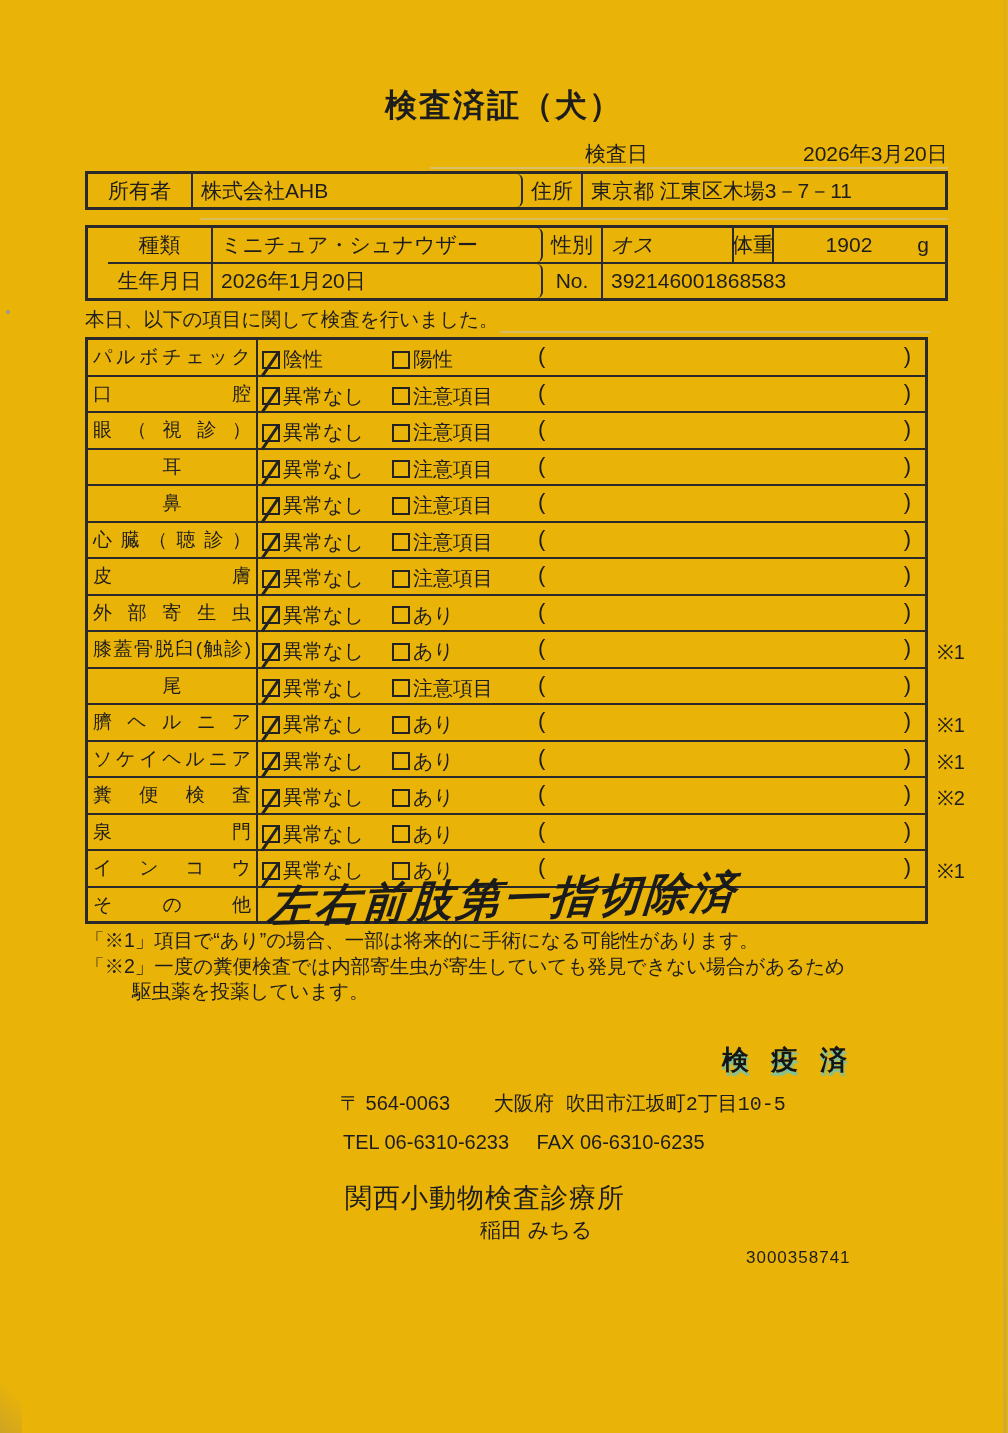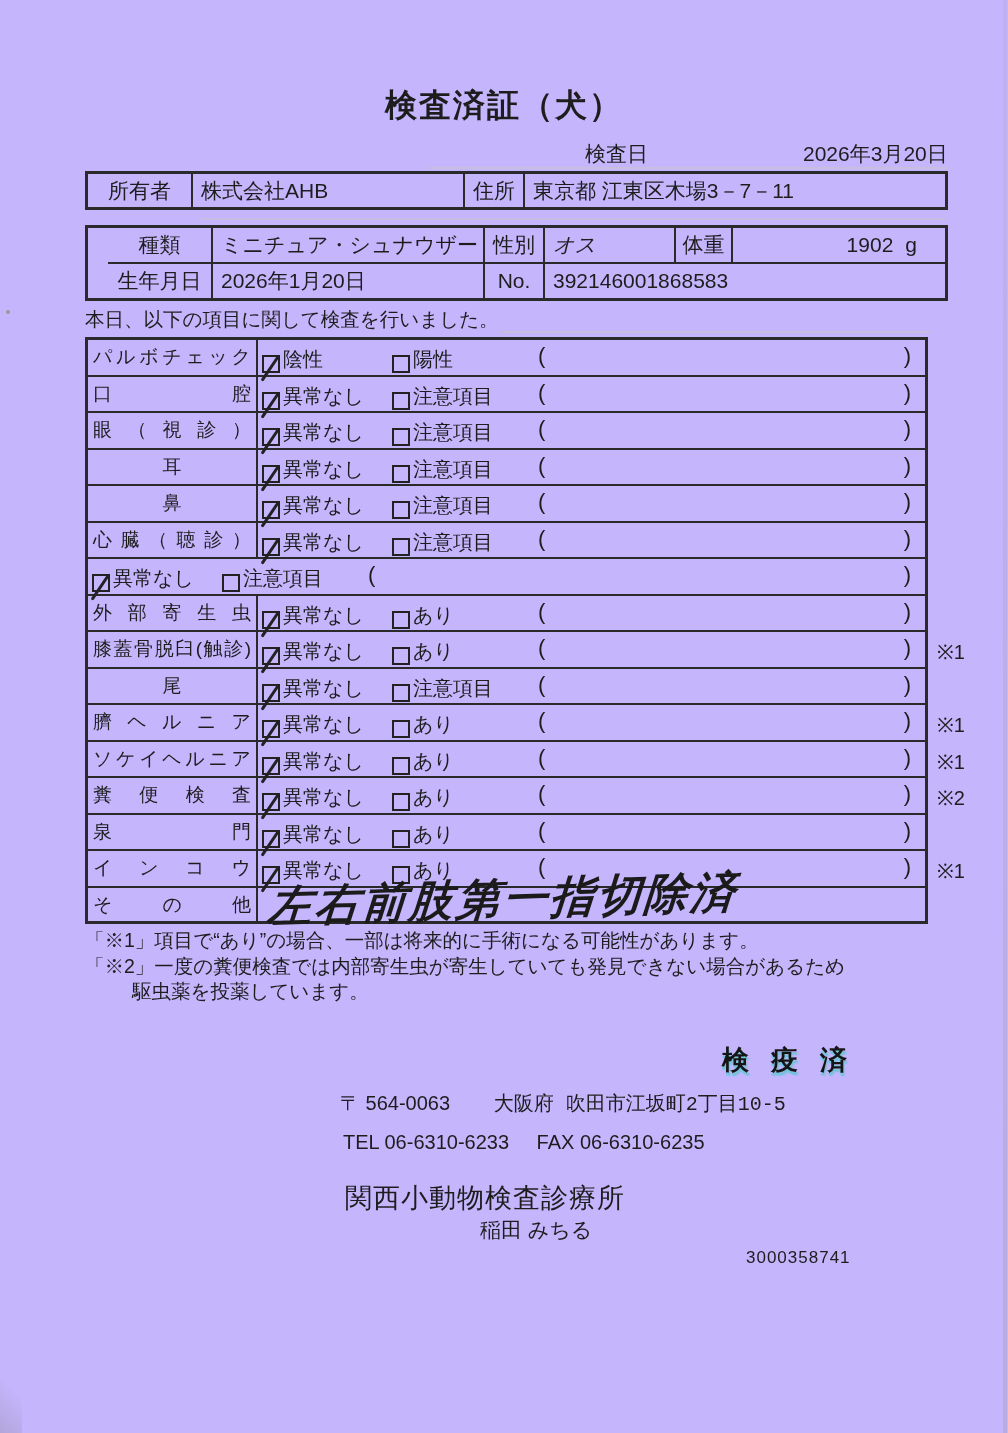--- a/index.html
+++ b/index.html
@@ -6,7 +6,7 @@
   .page{
     position:relative;
     width:1008px;height:1433px;
-    background:#c4b5fd;
+    background:#eab308;
     color:#1d1d1d;
     font-family:"Liberation Sans",sans-serif;
     overflow:hidden;

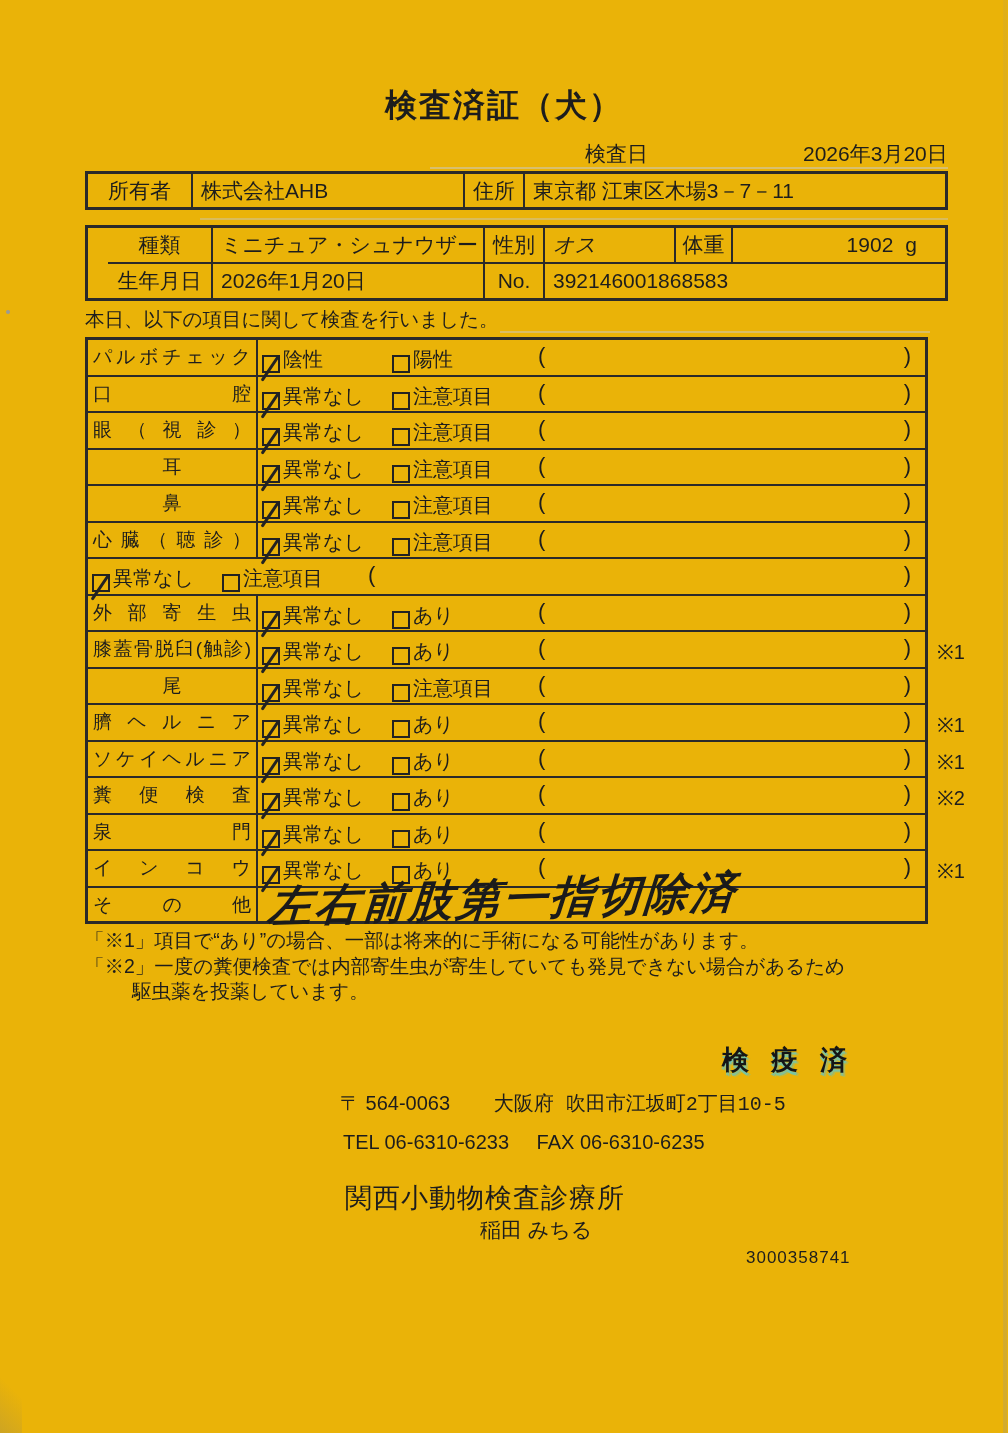--- a/index.html
+++ b/index.html
@@ -40,7 +40,7 @@
   .cell.val{border-right:2px solid #2a2a2a;}
   .cell.last{border-right:none;}
   .c105{width:105px;flex:none;}
-  .c330{width:272px;flex:none;}
+  .c330{width:330px;flex:none;border-radius:6px;}
   .c60{width:60px;flex:none;}
   .c131{width:131px;flex:none;font-style:italic;}
   .c57{width:57px;flex:none;}

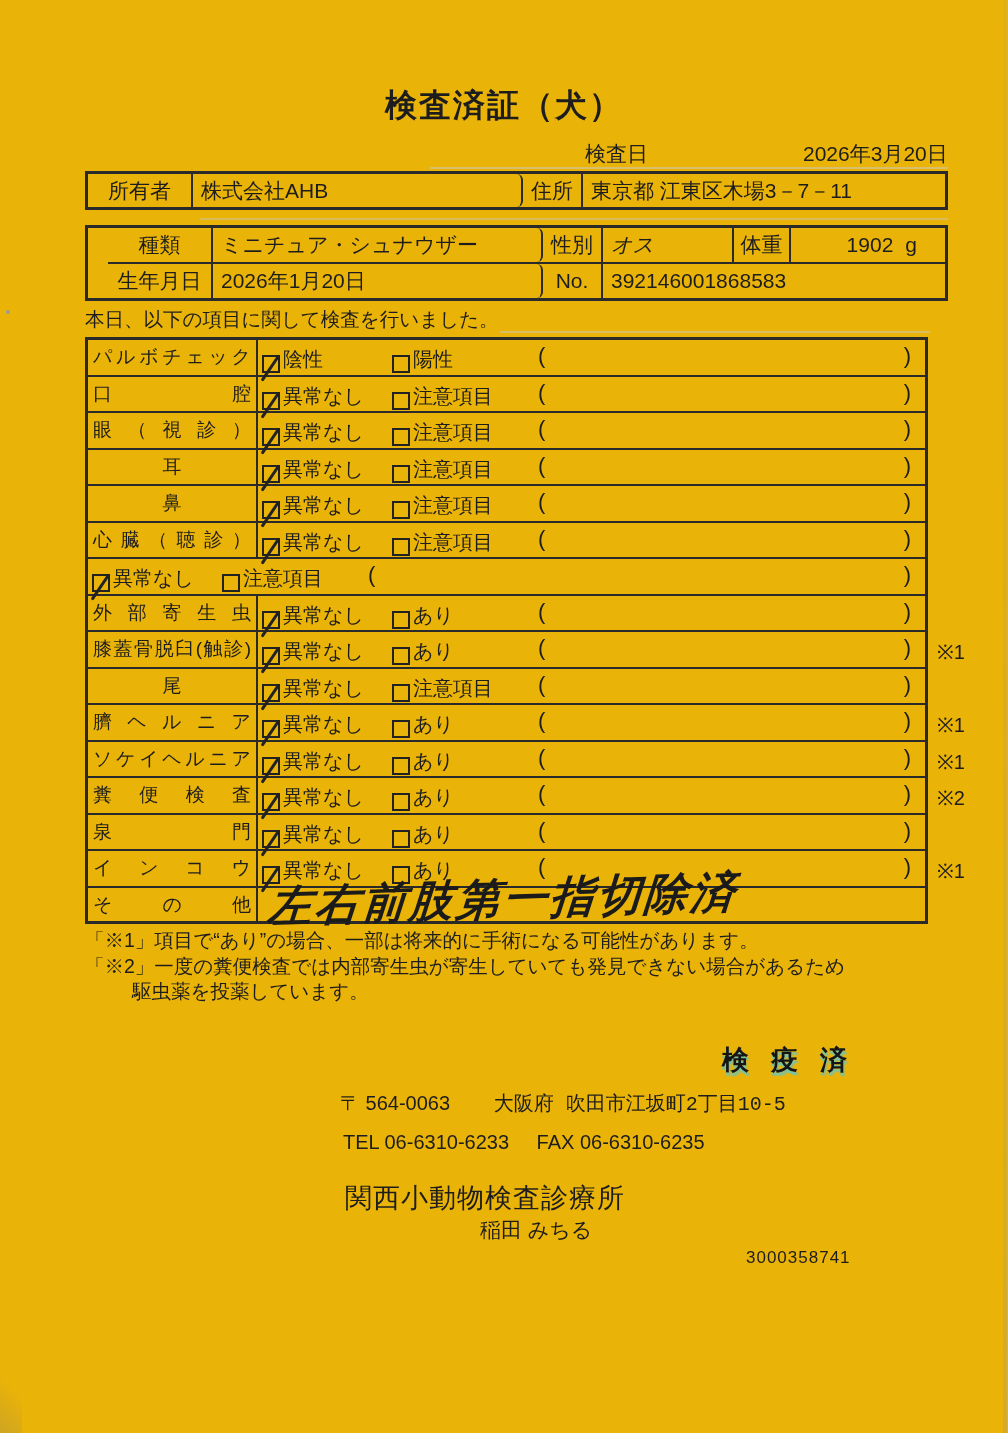--- a/index.html
+++ b/index.html
@@ -43,7 +43,7 @@
   .c330{width:330px;flex:none;border-radius:6px;}
   .c60{width:60px;flex:none;}
   .c131{width:131px;flex:none;font-style:italic;}
-  .c57{width:57px;flex:none;}
+  .c57{width:40px;flex:none;}
   .cfill{flex:1;}
   .cell.weight-val{justify-content:flex-end;padding-right:28px;}
   .weight-unit{margin-left:12px;}

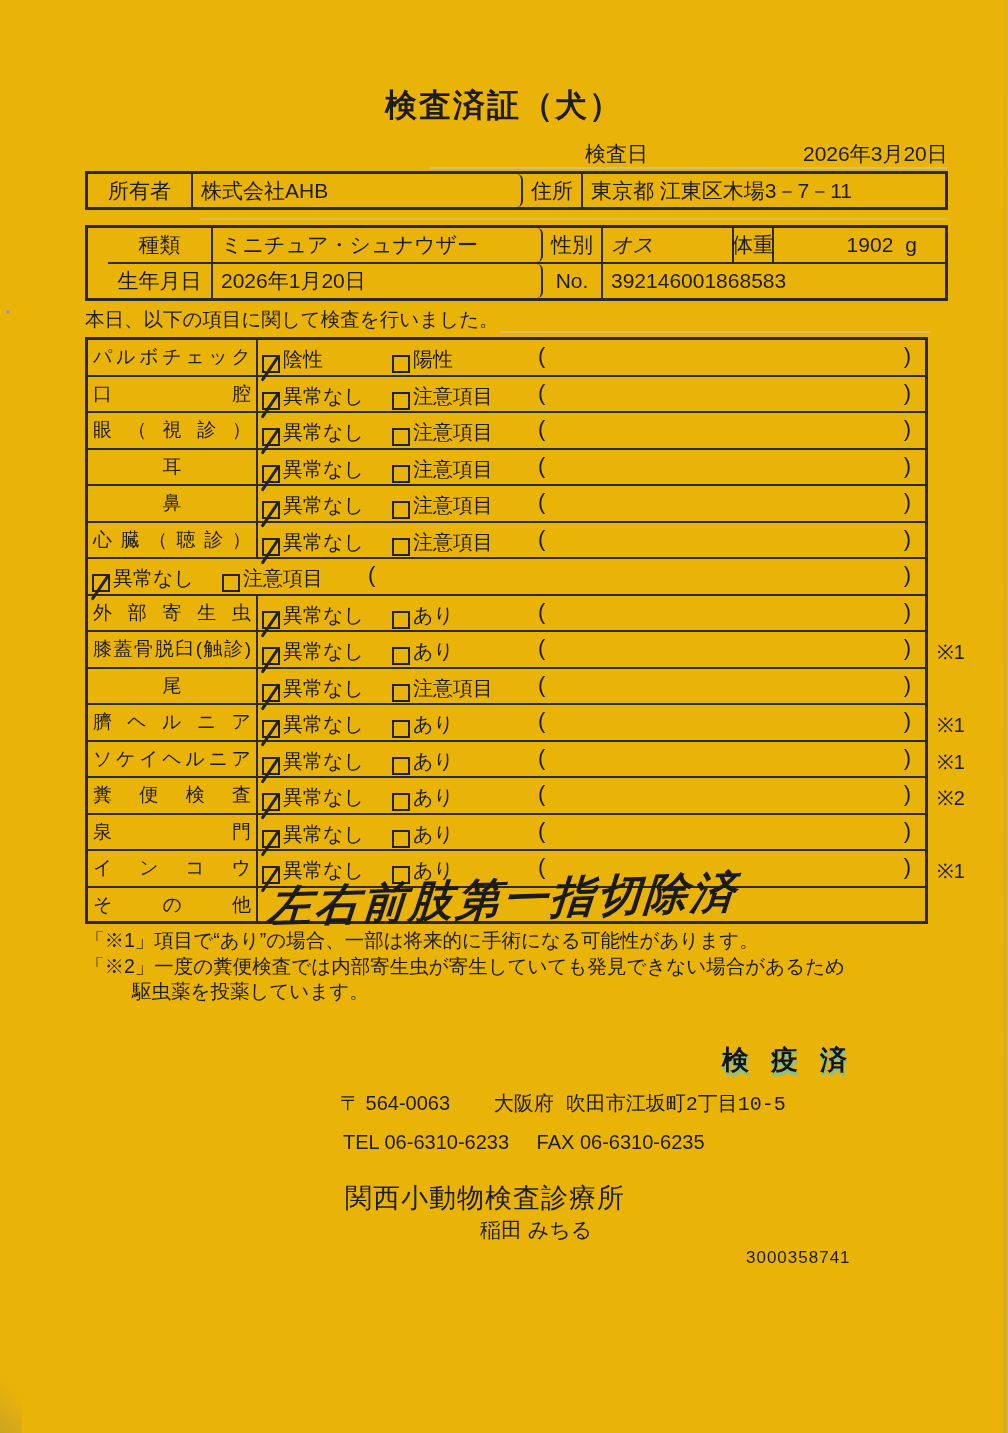--- a/index.html
+++ b/index.html
@@ -45,7 +45,7 @@
   .c131{width:131px;flex:none;font-style:italic;}
   .c57{width:40px;flex:none;}
   .cfill{flex:1;}
-  .cell.weight-val{justify-content:flex-end;padding-right:28px;}
+  .cell.weight-val{justify-content:flex-end;padding-right:16px;gap:33px;}
   .weight-unit{margin-left:12px;}
 
   

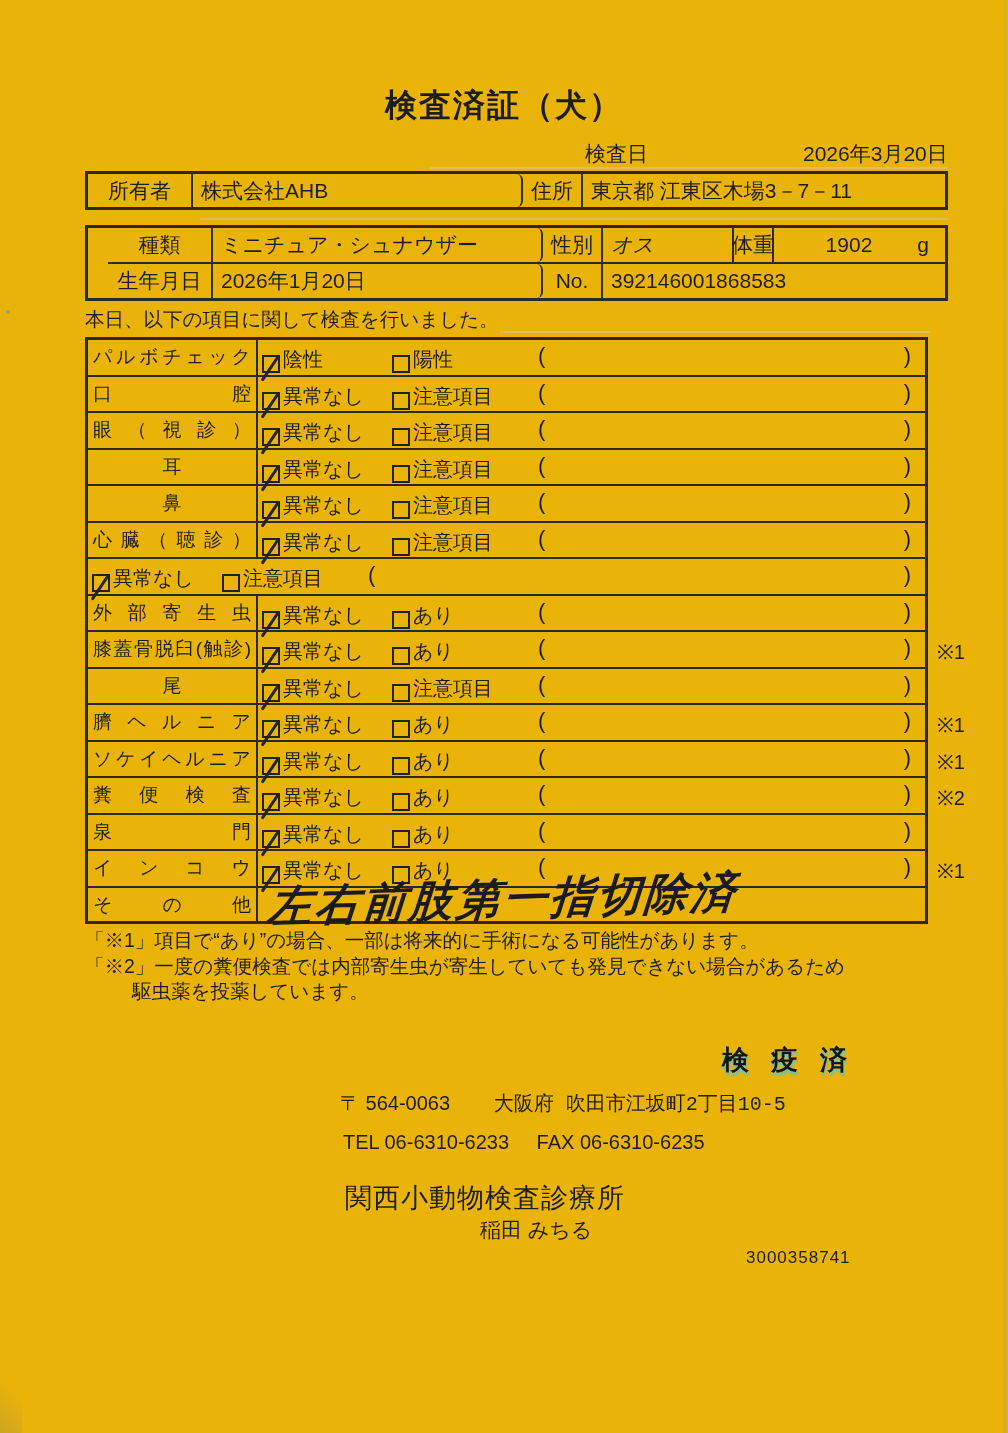--- a/index.html
+++ b/index.html
@@ -60,7 +60,7 @@
   .exam-label.spread{text-align:justify;text-align-last:justify;}
   .exam-label.center{text-align:center;text-align-last:center;}
   .exam-content{position:relative;flex:1;font-size:20px;}
-  .option{position:absolute;top:6px;display:flex;align-items:flex-end;white-space:nowrap;}
+  .option{position:absolute;top:6px;display:flex;align-items:center;white-space:nowrap;}
   .opt1{left:4px;}
   .opt2{left:134px;}
   .checkbox{position:relative;width:14px;height:14px;border:2px solid #222;flex:none;margin-right:3px;background:transparent;}

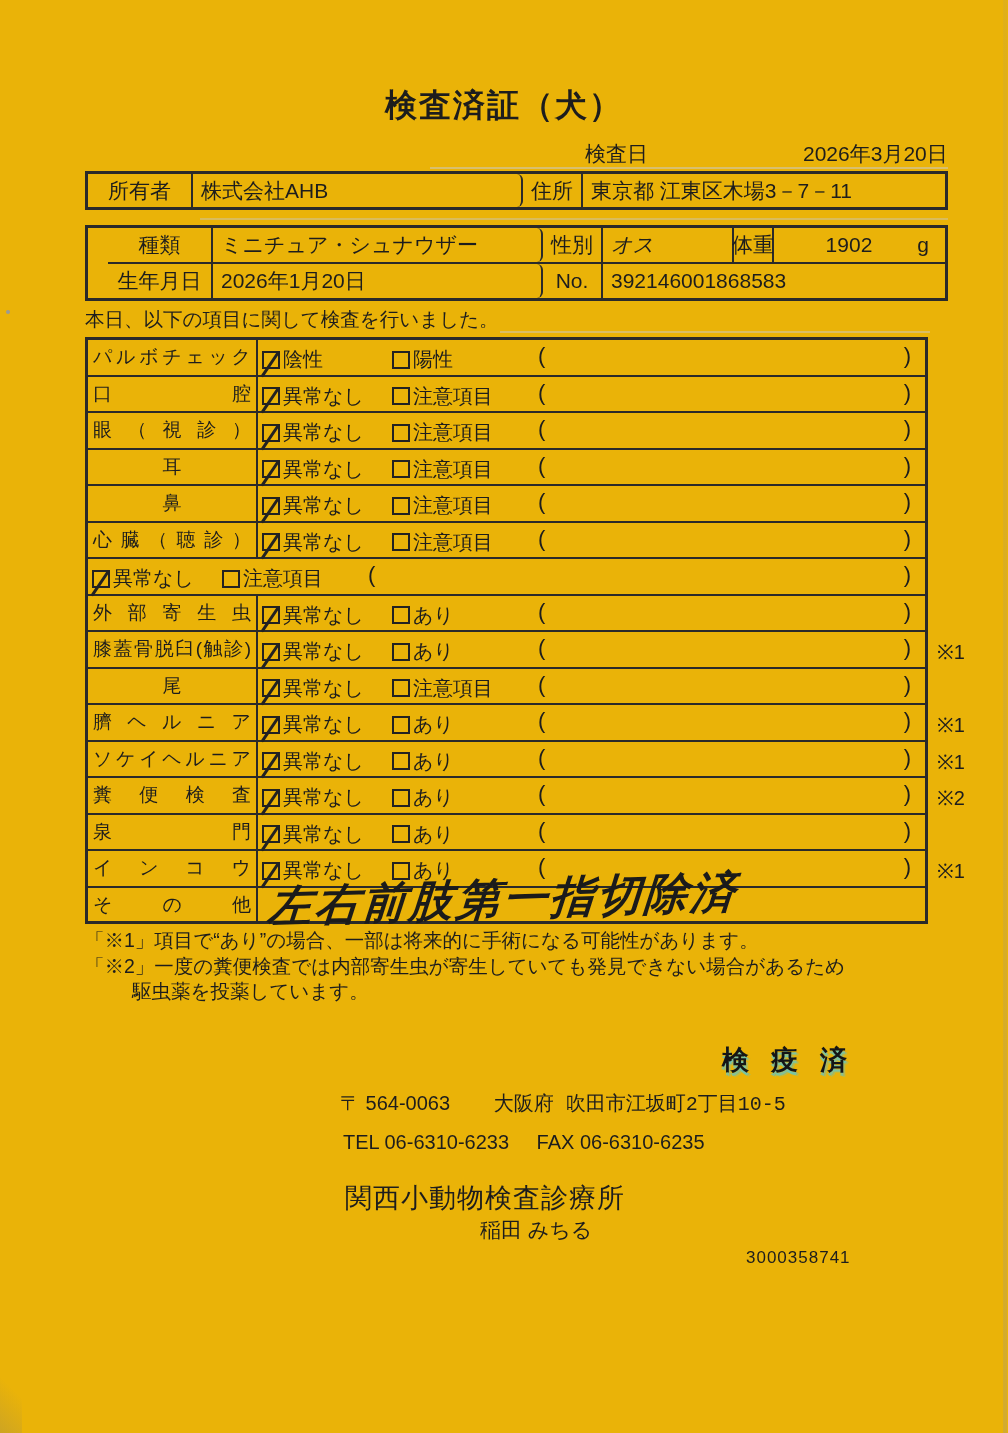--- a/index.html
+++ b/index.html
@@ -233,6 +233,7 @@
         </div>
       </div>
       <div class="exam-row">
+        <div class="exam-label spread">皮膚</div>
         <div class="exam-content">
           <span class="option opt1">
             <span class="checkbox checked"></span>

